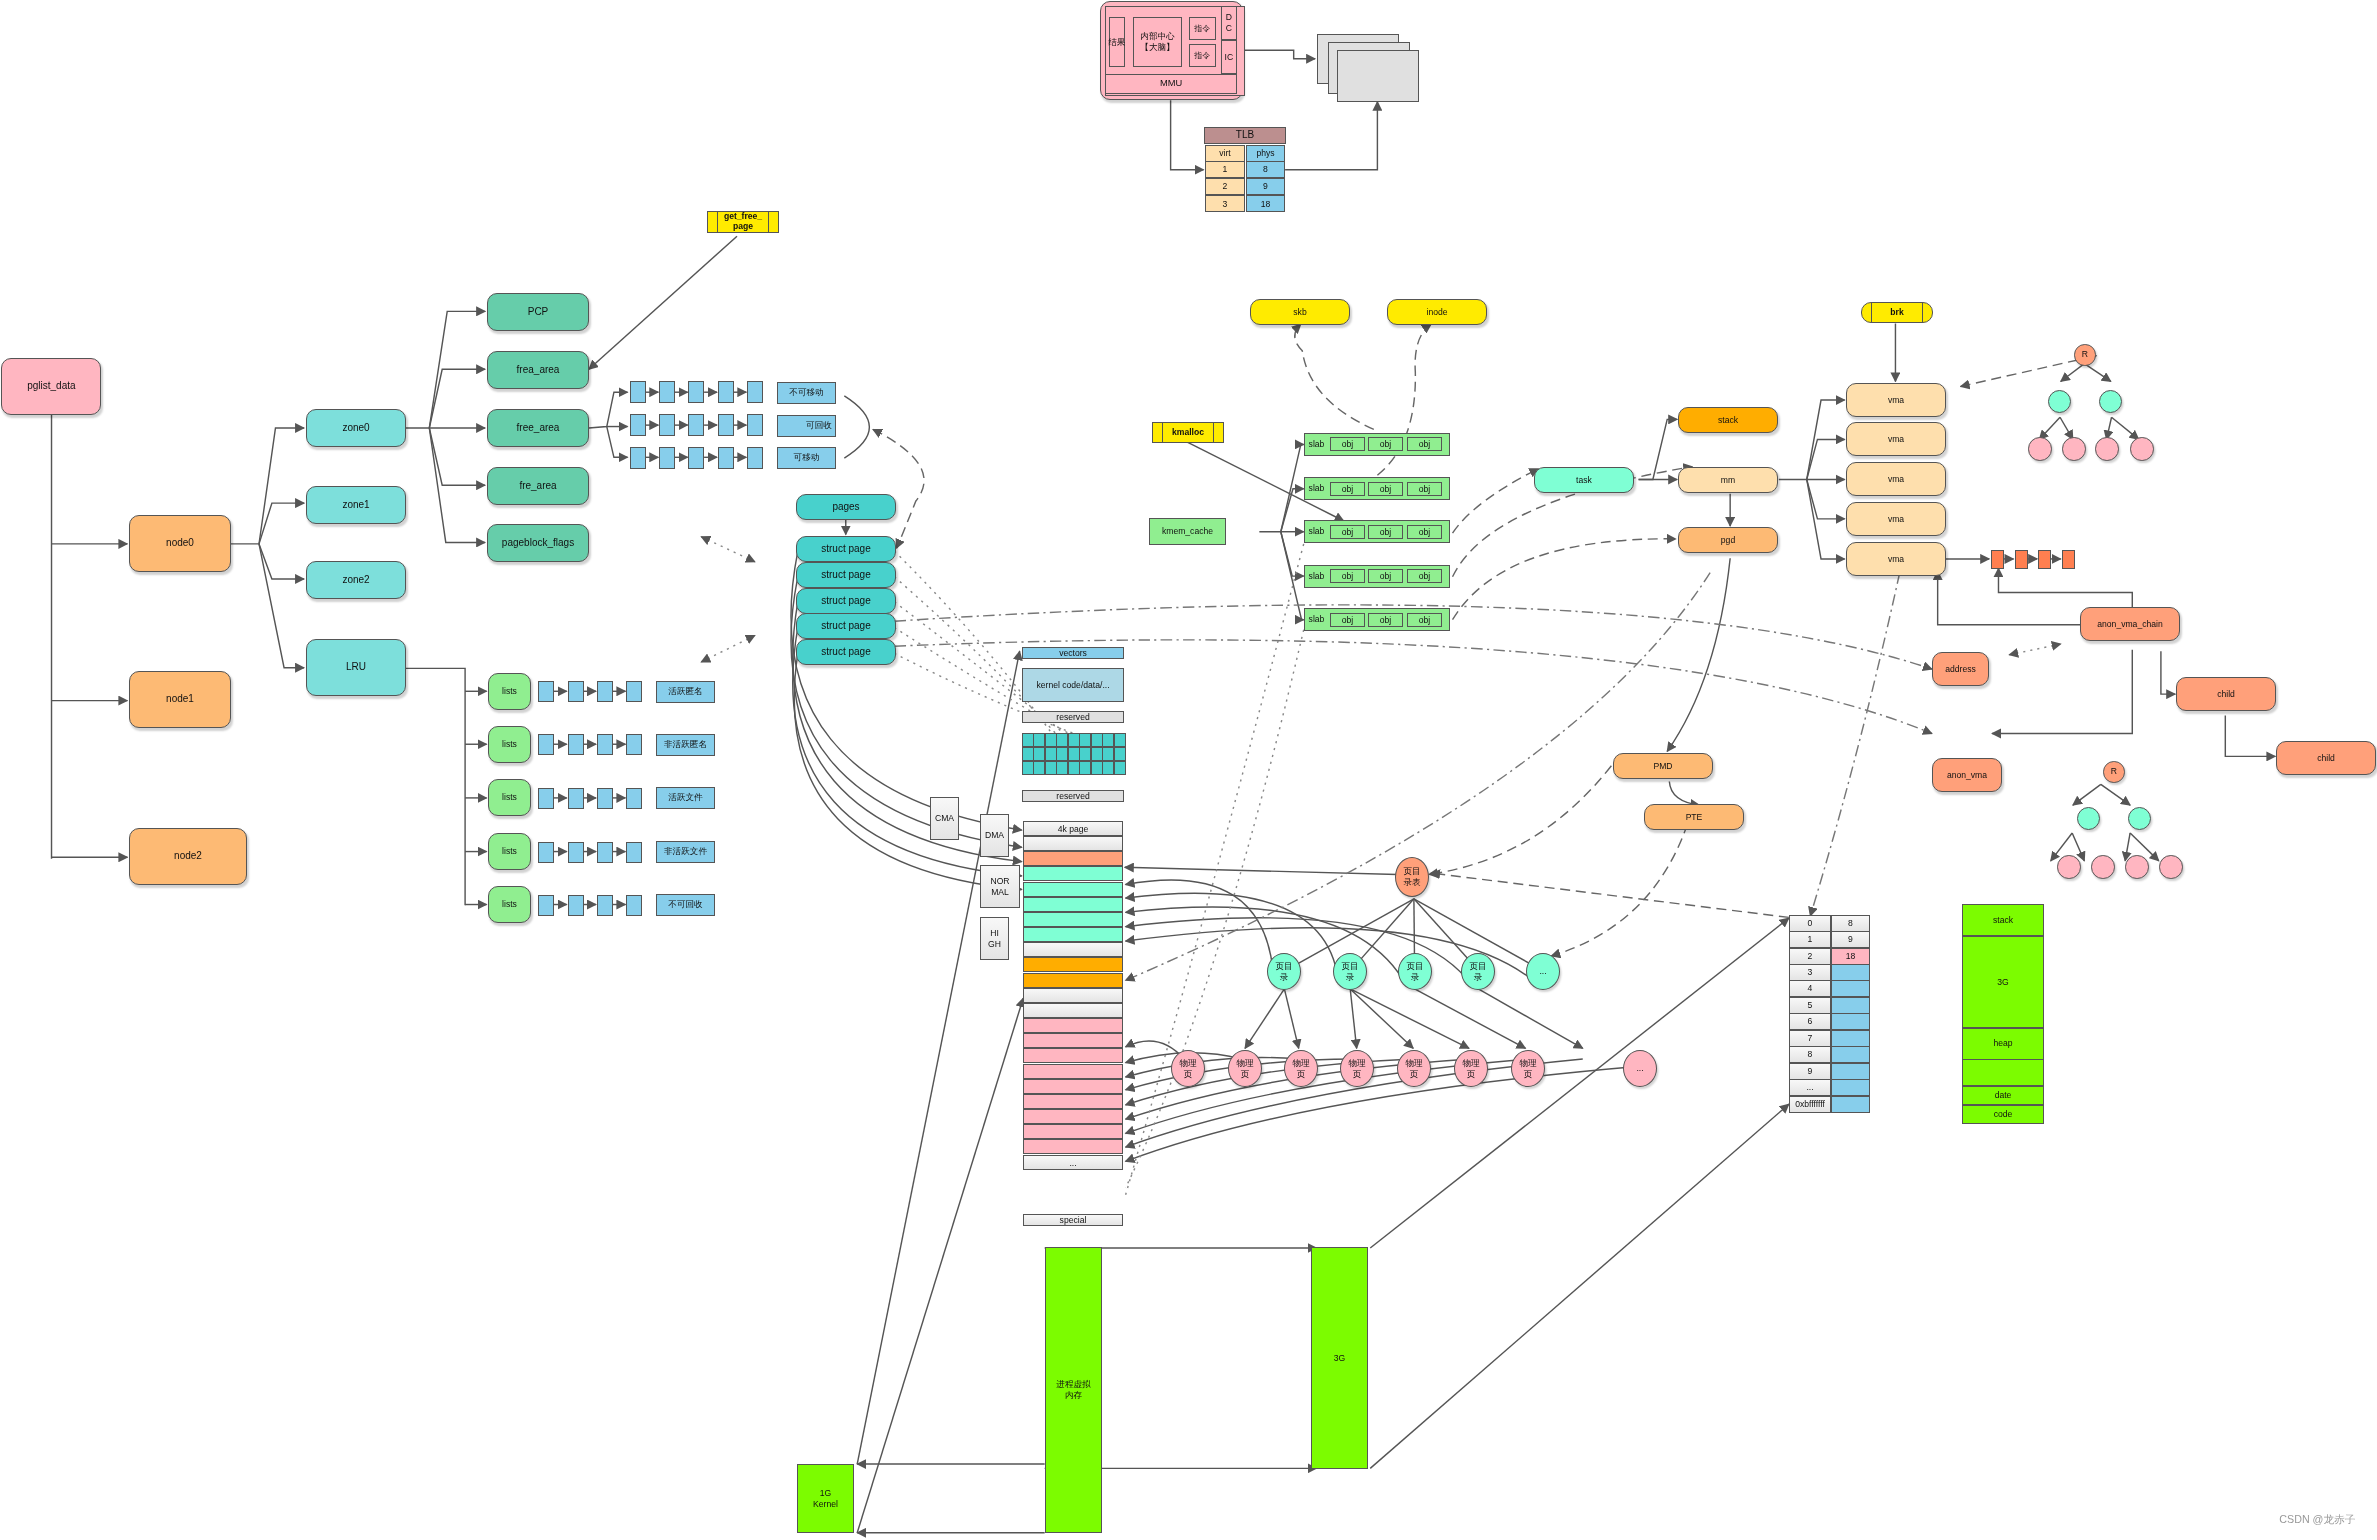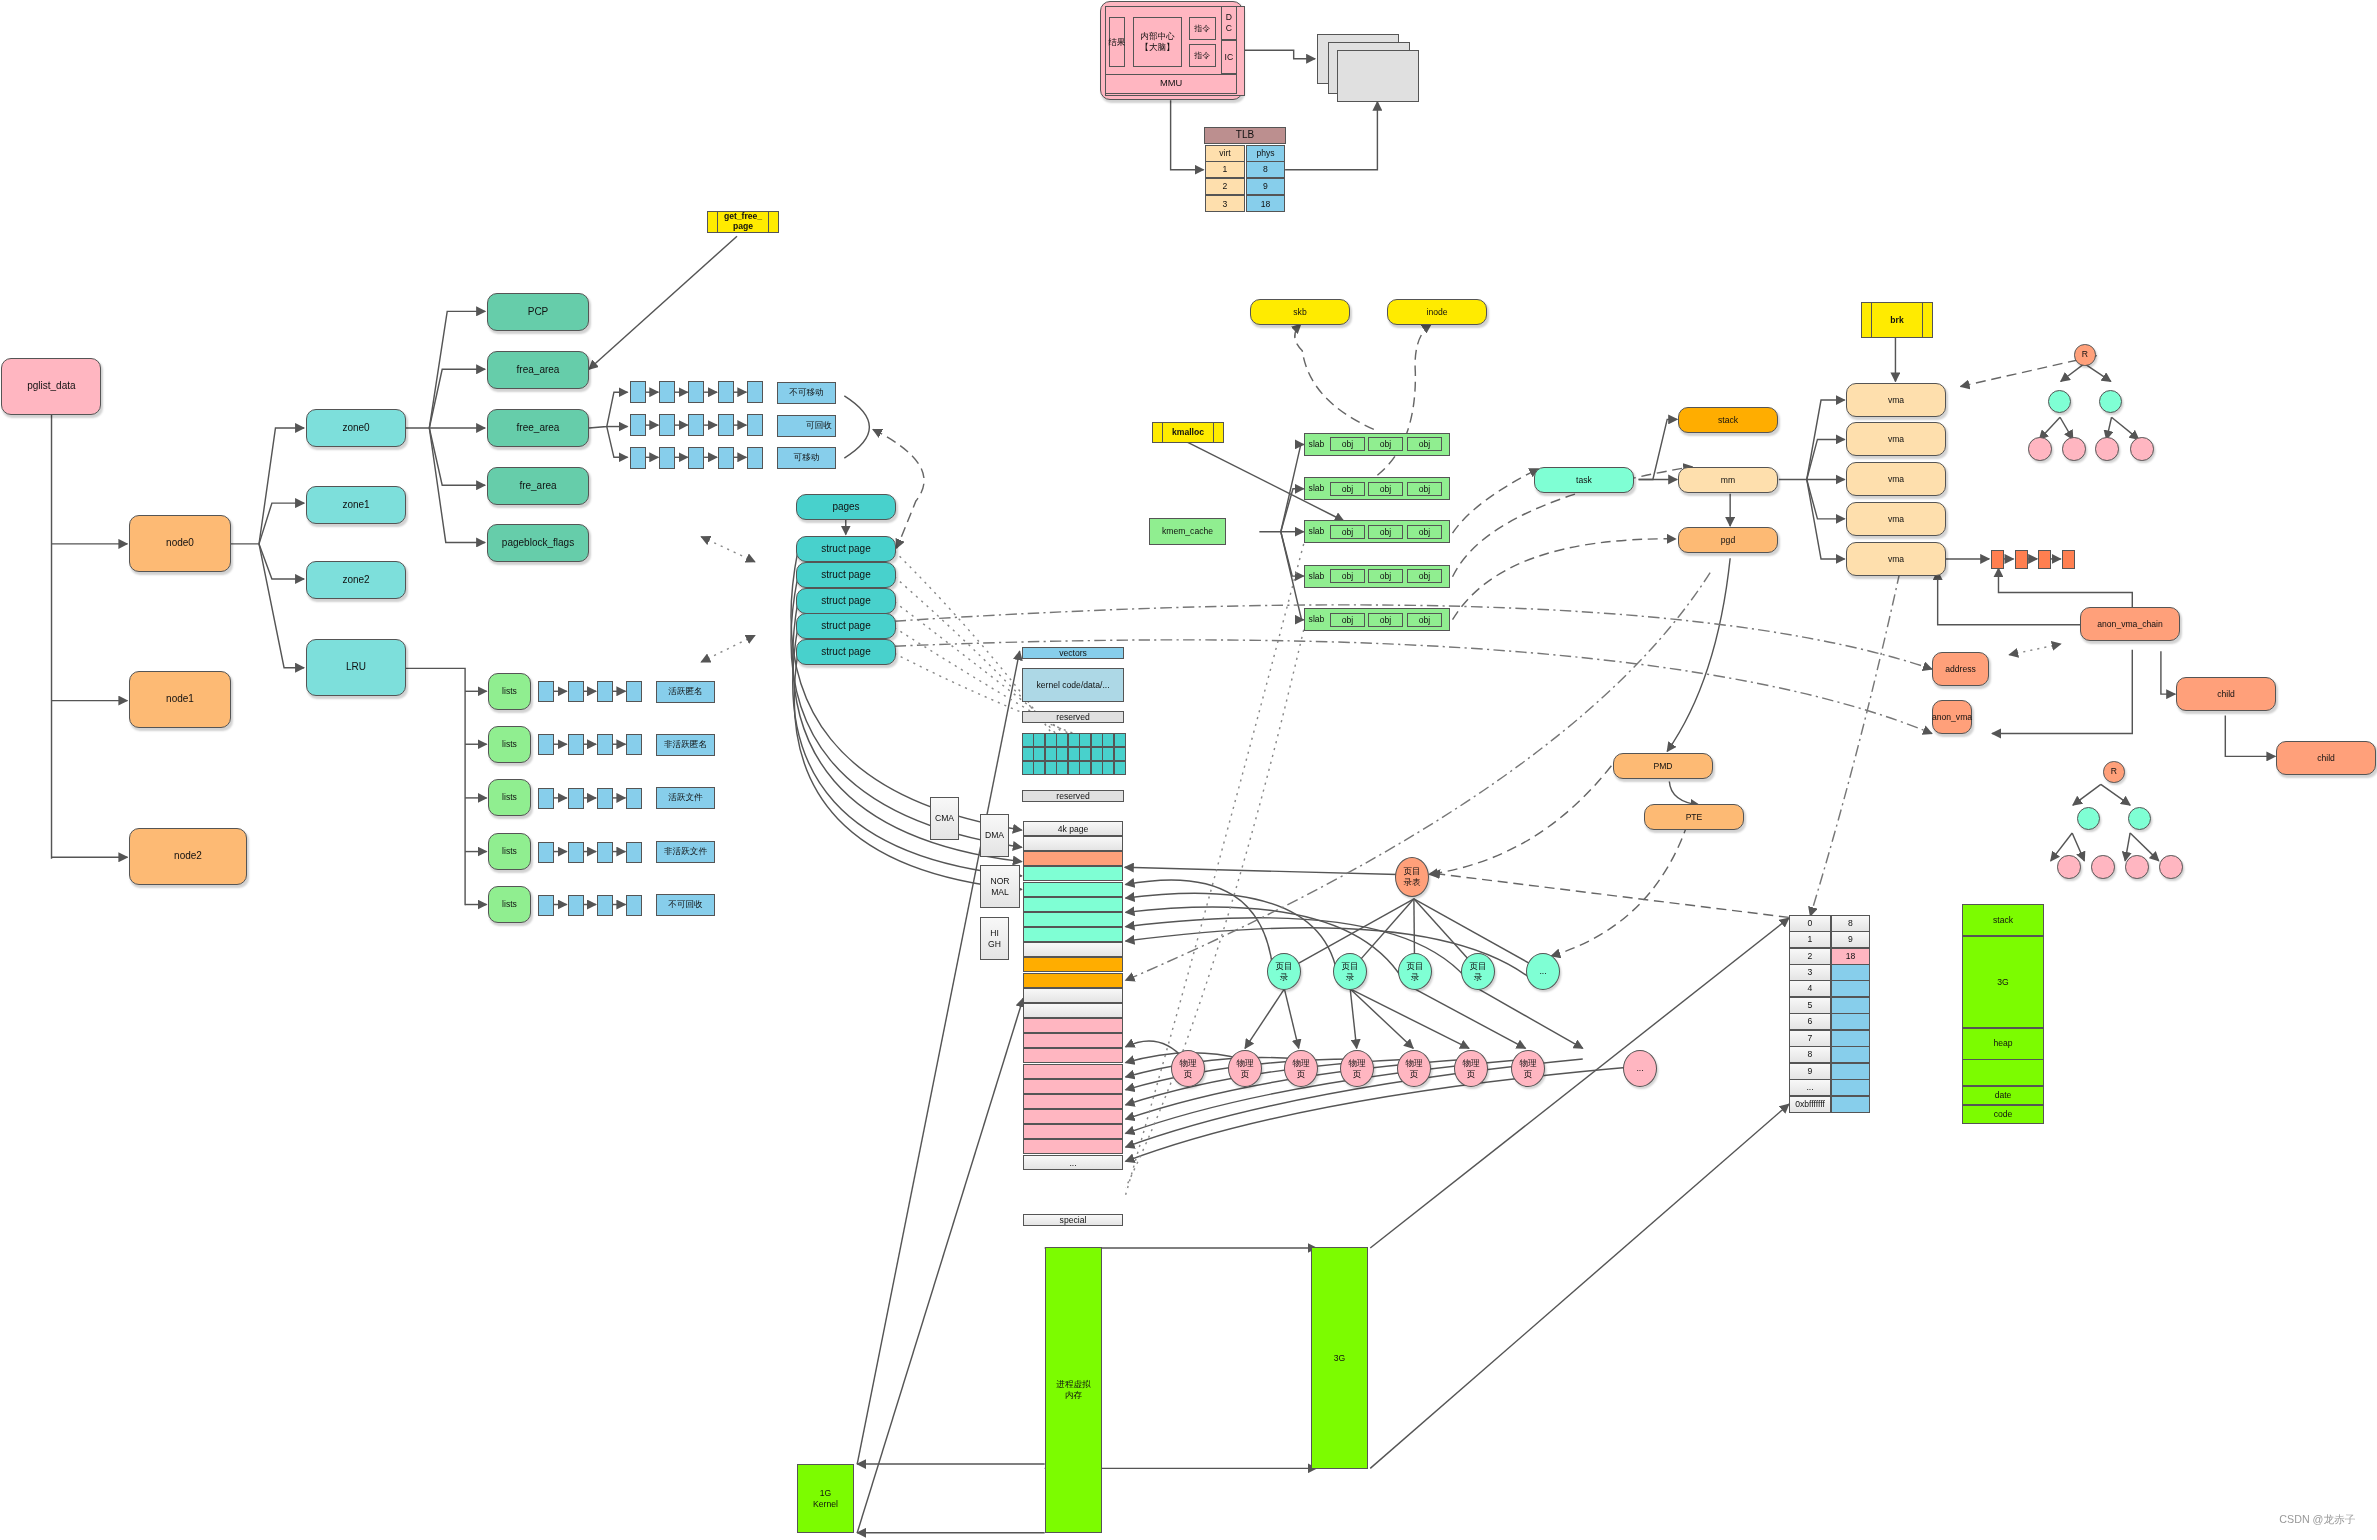--- a/index.html
+++ b/index.html
@@ -437,7 +437,7 @@
 <div class="n r blue small" style="left:1678px;top:527px;width:100px;height:26px;">pgd</div>
 <div class="n r blue small" style="left:1613px;top:753px;width:100px;height:26px;">PMD</div>
 <div class="n r blue small" style="left:1644px;top:804px;width:100px;height:26px;">PTE</div>
-<div class="n fn small bold" style="left:1861px;top:302px;width:72px;height:36px;">brk</div>
+<div class="n fn small bold" style="left:1861px;top:302px;width:72px;height:21px;border-radius:10px;">brk</div>
 <div class="n r peach small" style="left:1846px;top:383px;width:100px;height:34px;">vma</div>
 <div class="n r peach small" style="left:1846px;top:422px;width:100px;height:34px;">vma</div>
 <div class="n r peach small" style="left:1846px;top:462px;width:100px;height:34px;">vma</div>

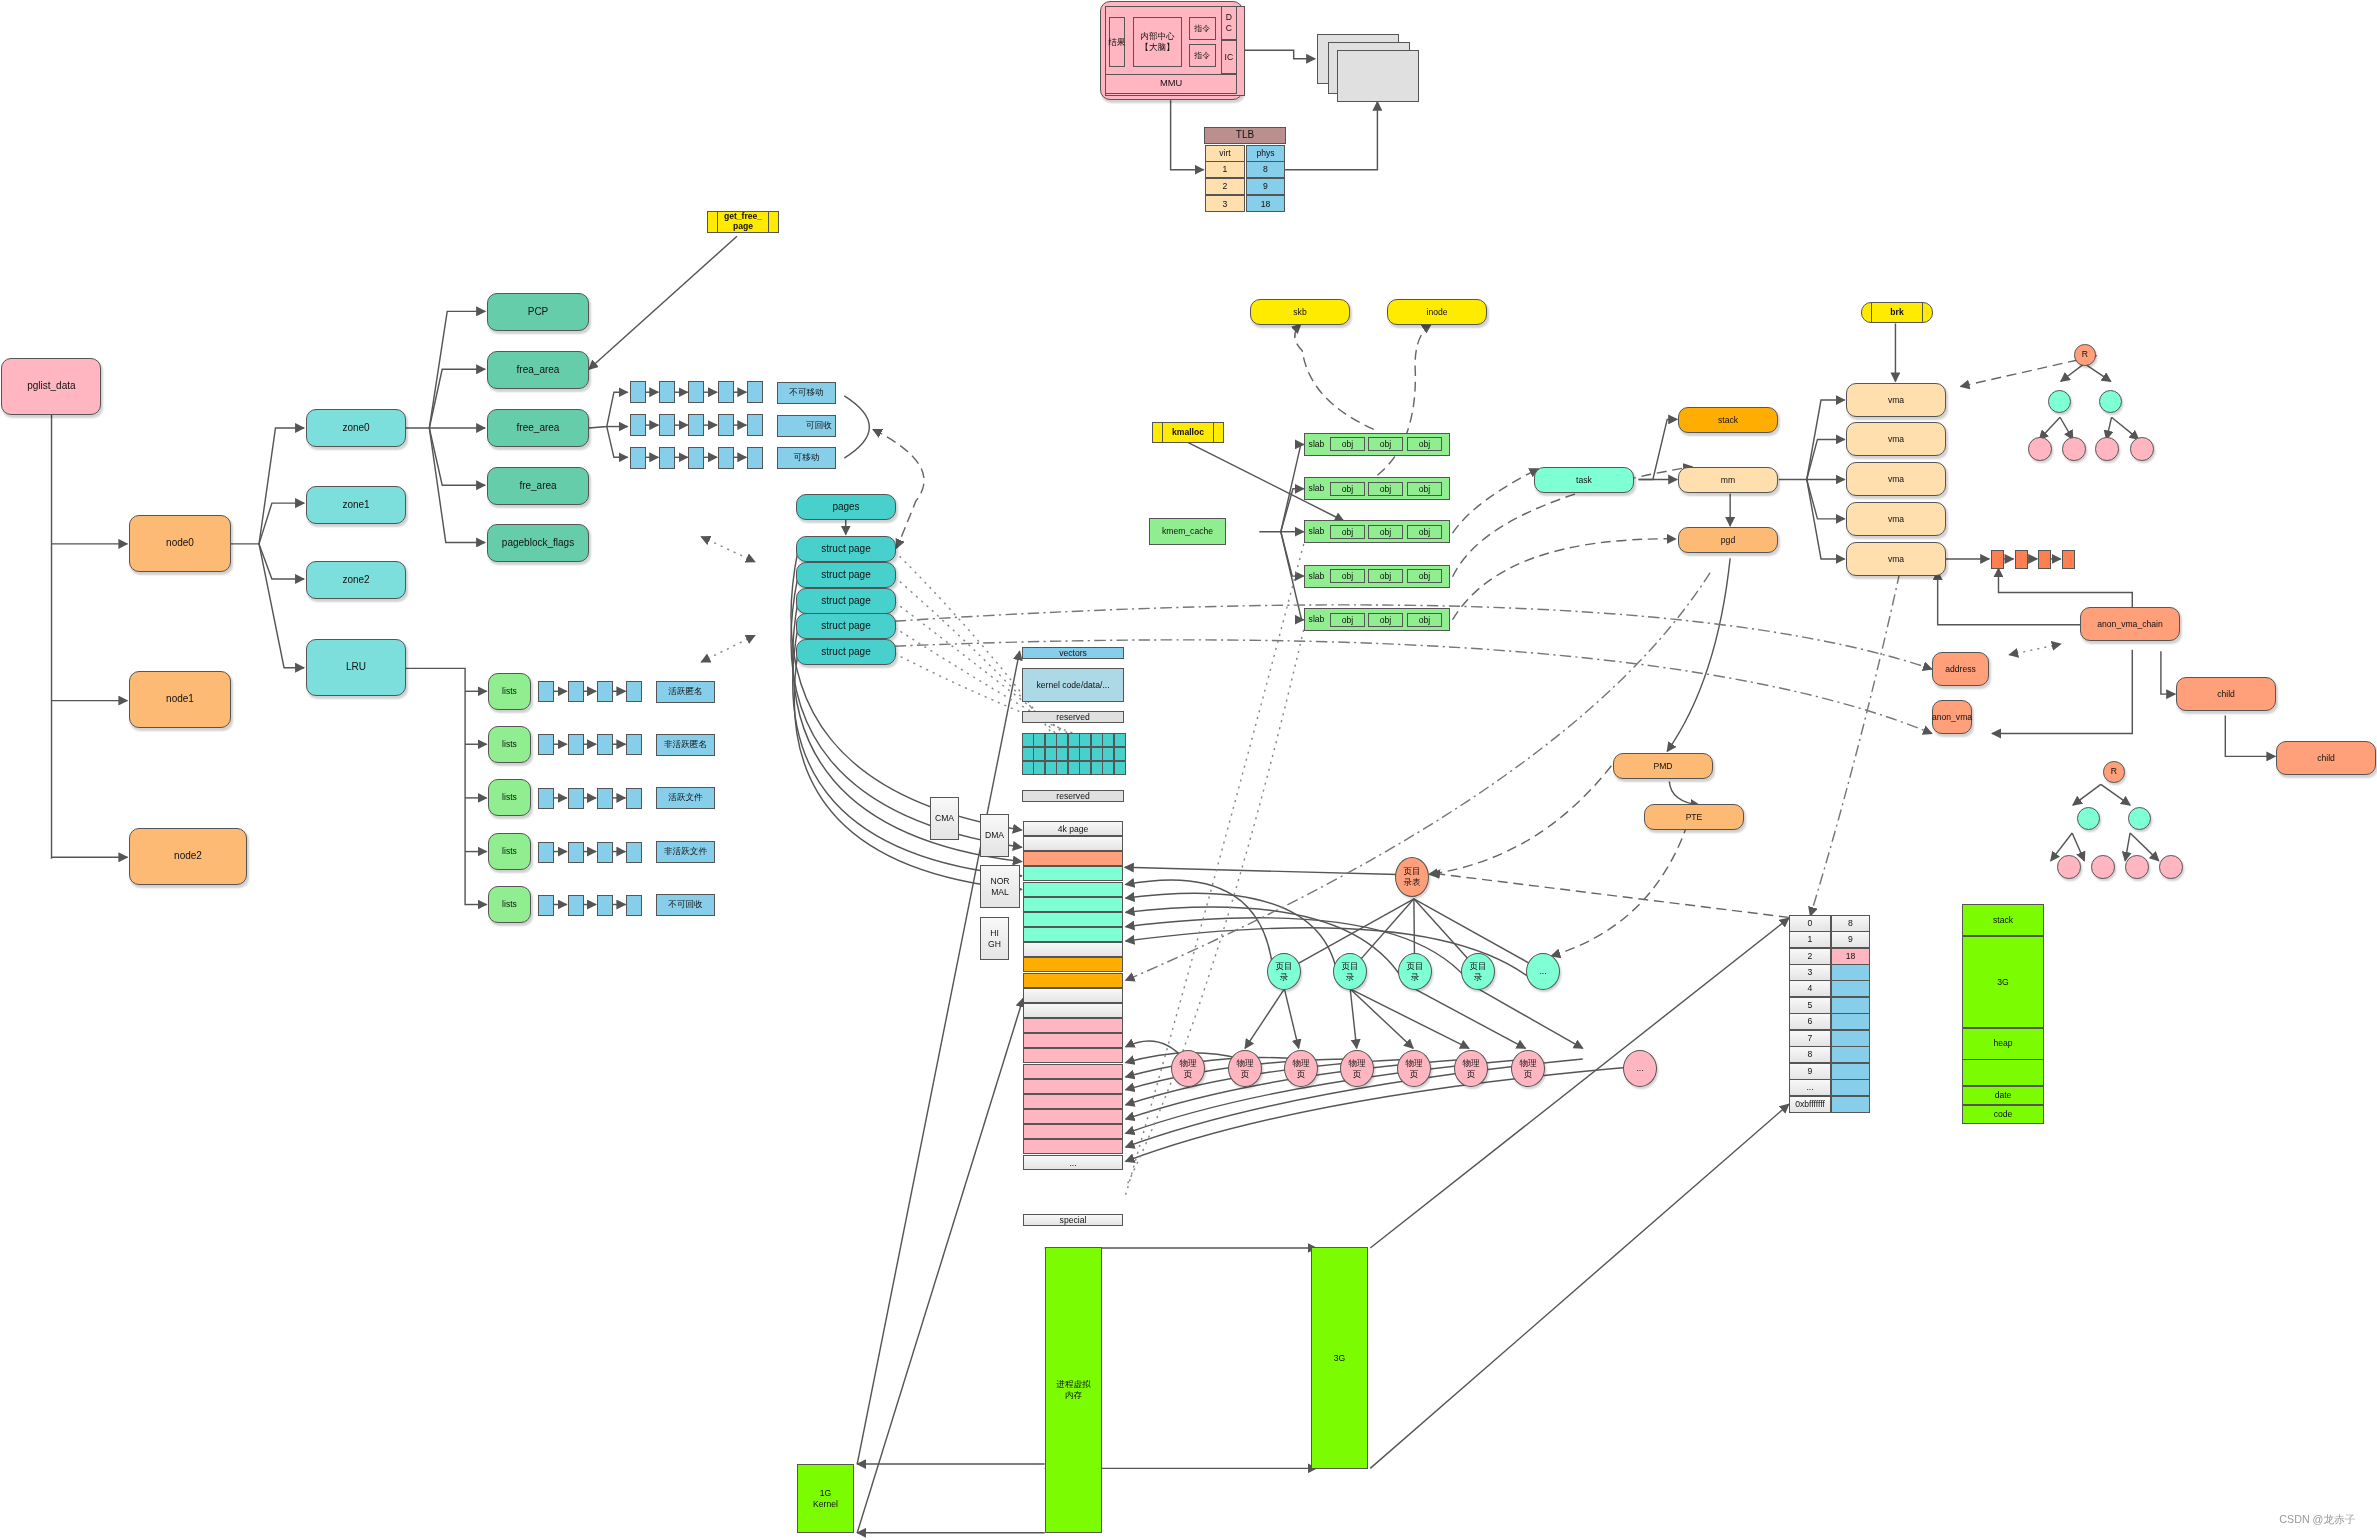--- a/index.html
+++ b/index.html
@@ -451,7 +451,7 @@
   </div>
 <div class="n r salmon small" style="left:2080px;top:607px;width:100px;height:34px;">anon_vma_chain</div>
 <div class="n r salmon small" style="left:1932px;top:652px;width:57px;height:34px;">address</div>
-<div class="n r salmon small" style="left:1932px;top:700px;width:40px;height:34px;">anon_vma</div>
+<div class="n r salmon small" style="left:1932px;top:758px;width:70px;height:34px;">anon_vma</div>
 <div class="n r salmon small" style="left:2176px;top:677px;width:100px;height:34px;">child</div>
 <div class="n r salmon small" style="left:2276px;top:741px;width:100px;height:34px;">child</div>
 

